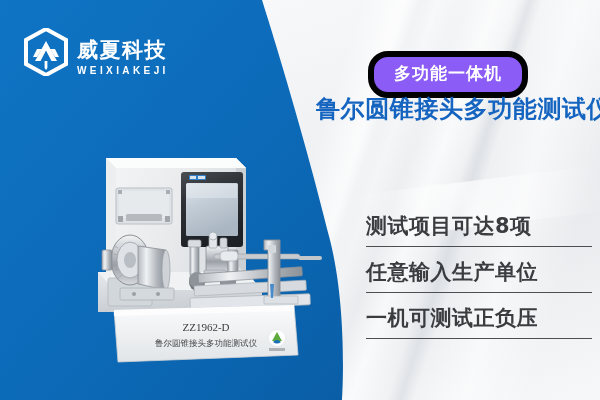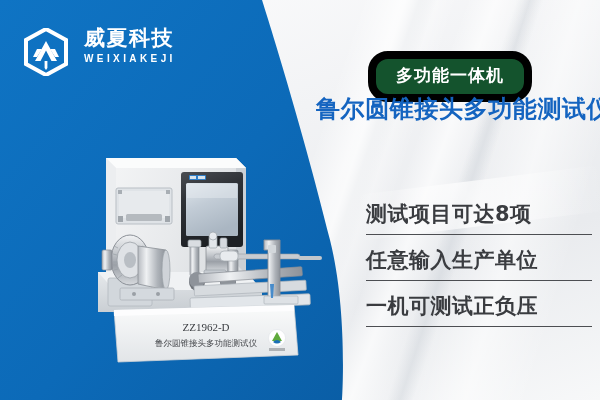--- a/index.html
+++ b/index.html
@@ -48,7 +48,7 @@
   
   .logo {
     position:absolute; left:24px; top:28px;
-    display:flex; align-items:flex-start; gap:16px;
+    display:flex; align-items:flex-end; gap:9px;
     z-index:6;
   }
   .logo-mark { width:44px; height:48px; flex:0 0 auto; }

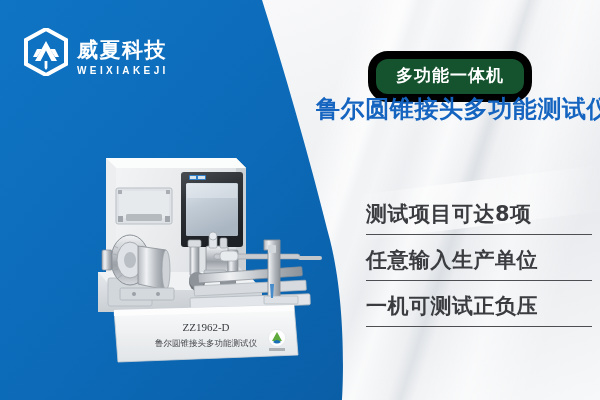--- a/index.html
+++ b/index.html
@@ -67,8 +67,8 @@
   .badge {
     position:absolute; left:368px; top:51px;
     padding:5px 20px 7px;
-    background:#14532d;
-    border:8px solid #000000;
+    background:#8b5cf6;
+    border:6px solid #000000;
     border-radius:20px;
     color:#ffffff;
     font-size:17px; font-weight:bold;

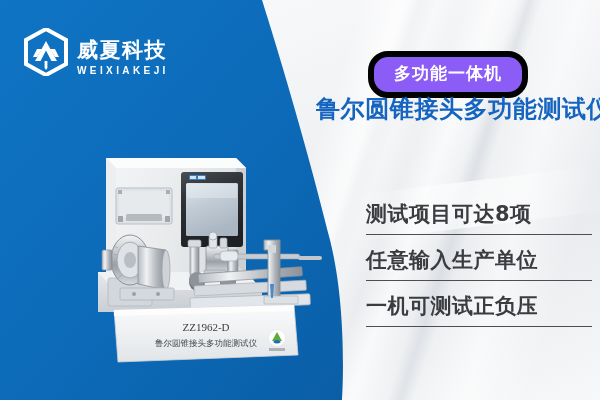--- a/index.html
+++ b/index.html
@@ -89,7 +89,7 @@
 
   
   .features {
-    position:absolute; left:366px; top:200px; width:226px;
+    position:absolute; left:366px; top:212px; width:226px;
     z-index:6;
   }
   .feature-row { position:relative; }

